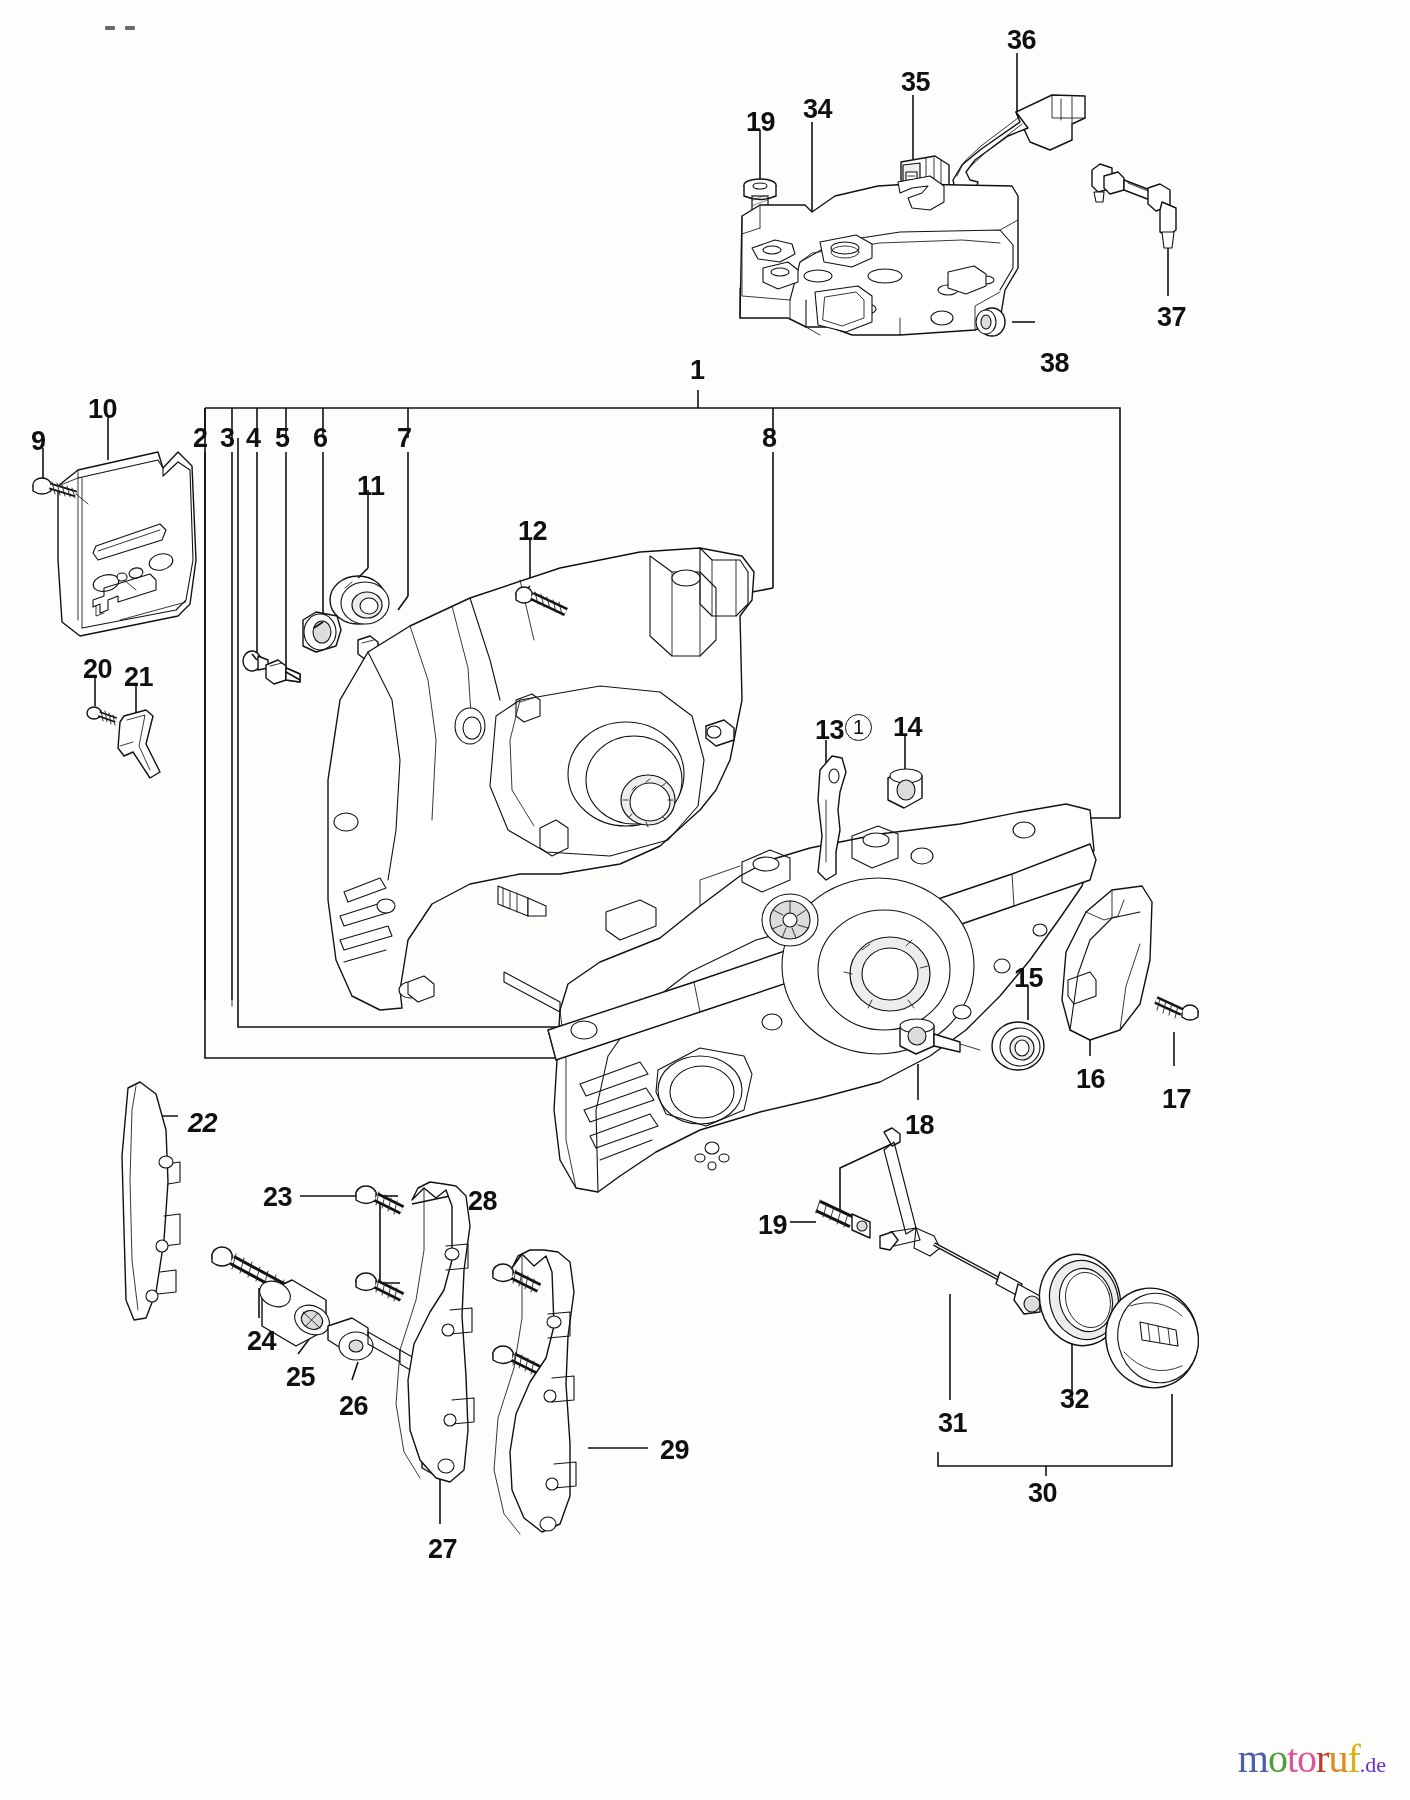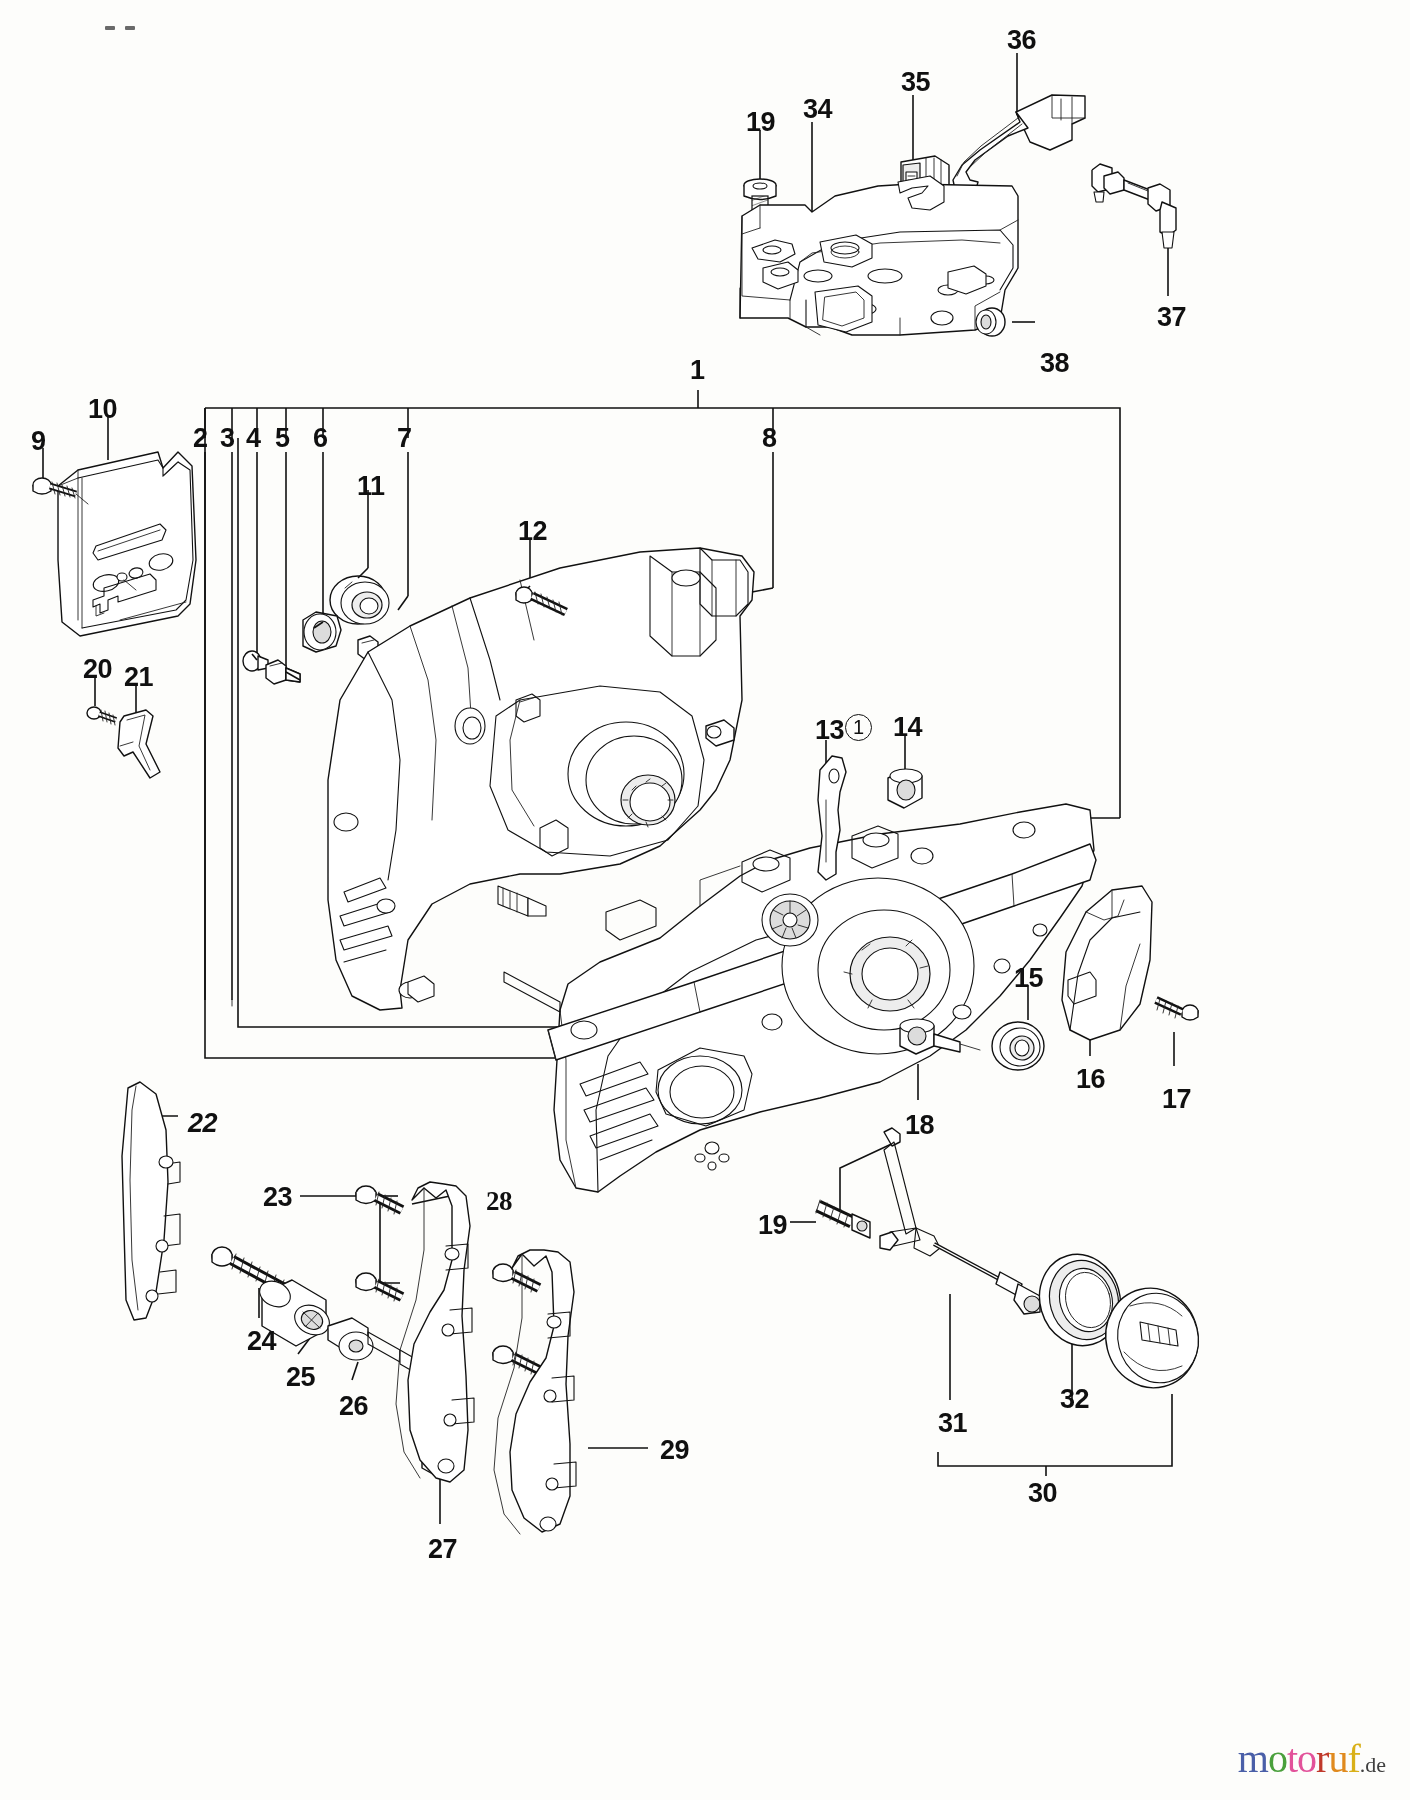--- a/index.html
+++ b/index.html
@@ -663,7 +663,7 @@
   <div class="callout" style="left:286px;  top:1364px;">25</div>
   <div class="callout" style="left:339px;  top:1393px;">26</div>
   <div class="callout" style="left:428px;  top:1536px;">27</div>
-  <div class="callout" style="left:486px;  top:1188px;font-family:Liberation Serif, serif;">28</div>
+  <div class="callout" style="left:468px;  top:1188px;">28</div>
   <div class="callout" style="left:660px;  top:1437px;">29</div>
   <div class="callout" style="left:1028px; top:1480px;text-align:center;">30</div>
   <div class="callout" style="left:938px;  top:1386px;margin-top:24px;">31</div>

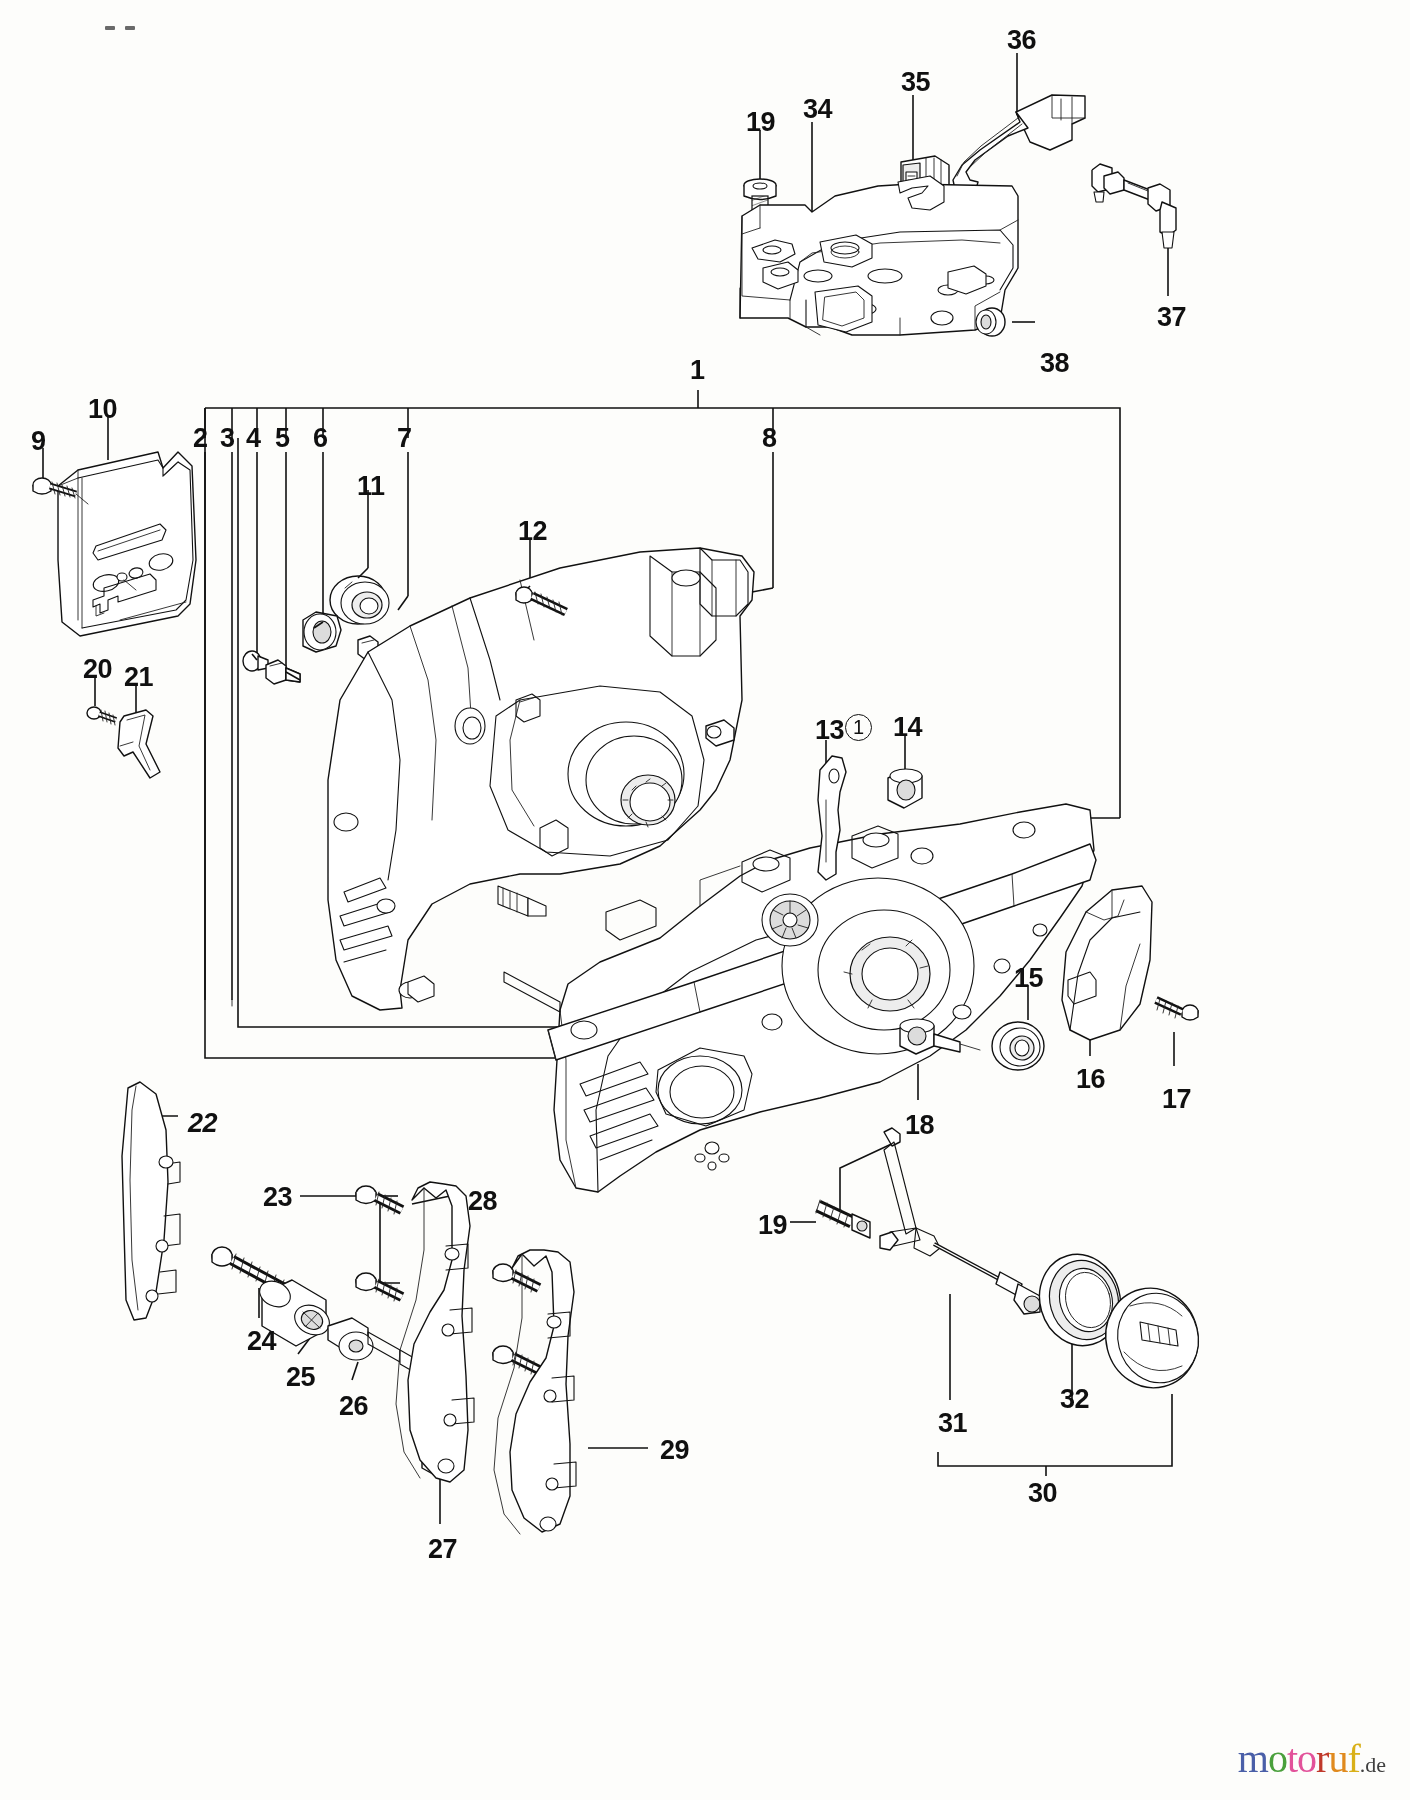--- a/index.html
+++ b/index.html
@@ -68,7 +68,7 @@
   #watermark .r{color:#c0392b;}
   #watermark .u{color:#e08a1e;}
   #watermark .f{color:#d9b018;}
-  #watermark .de{color:#404040;font-size:22px;letter-spacing:0;}
+  #watermark .de{color:#6d28d9;font-size:22px;letter-spacing:0;}
 </style>
 </head>
 <body>

